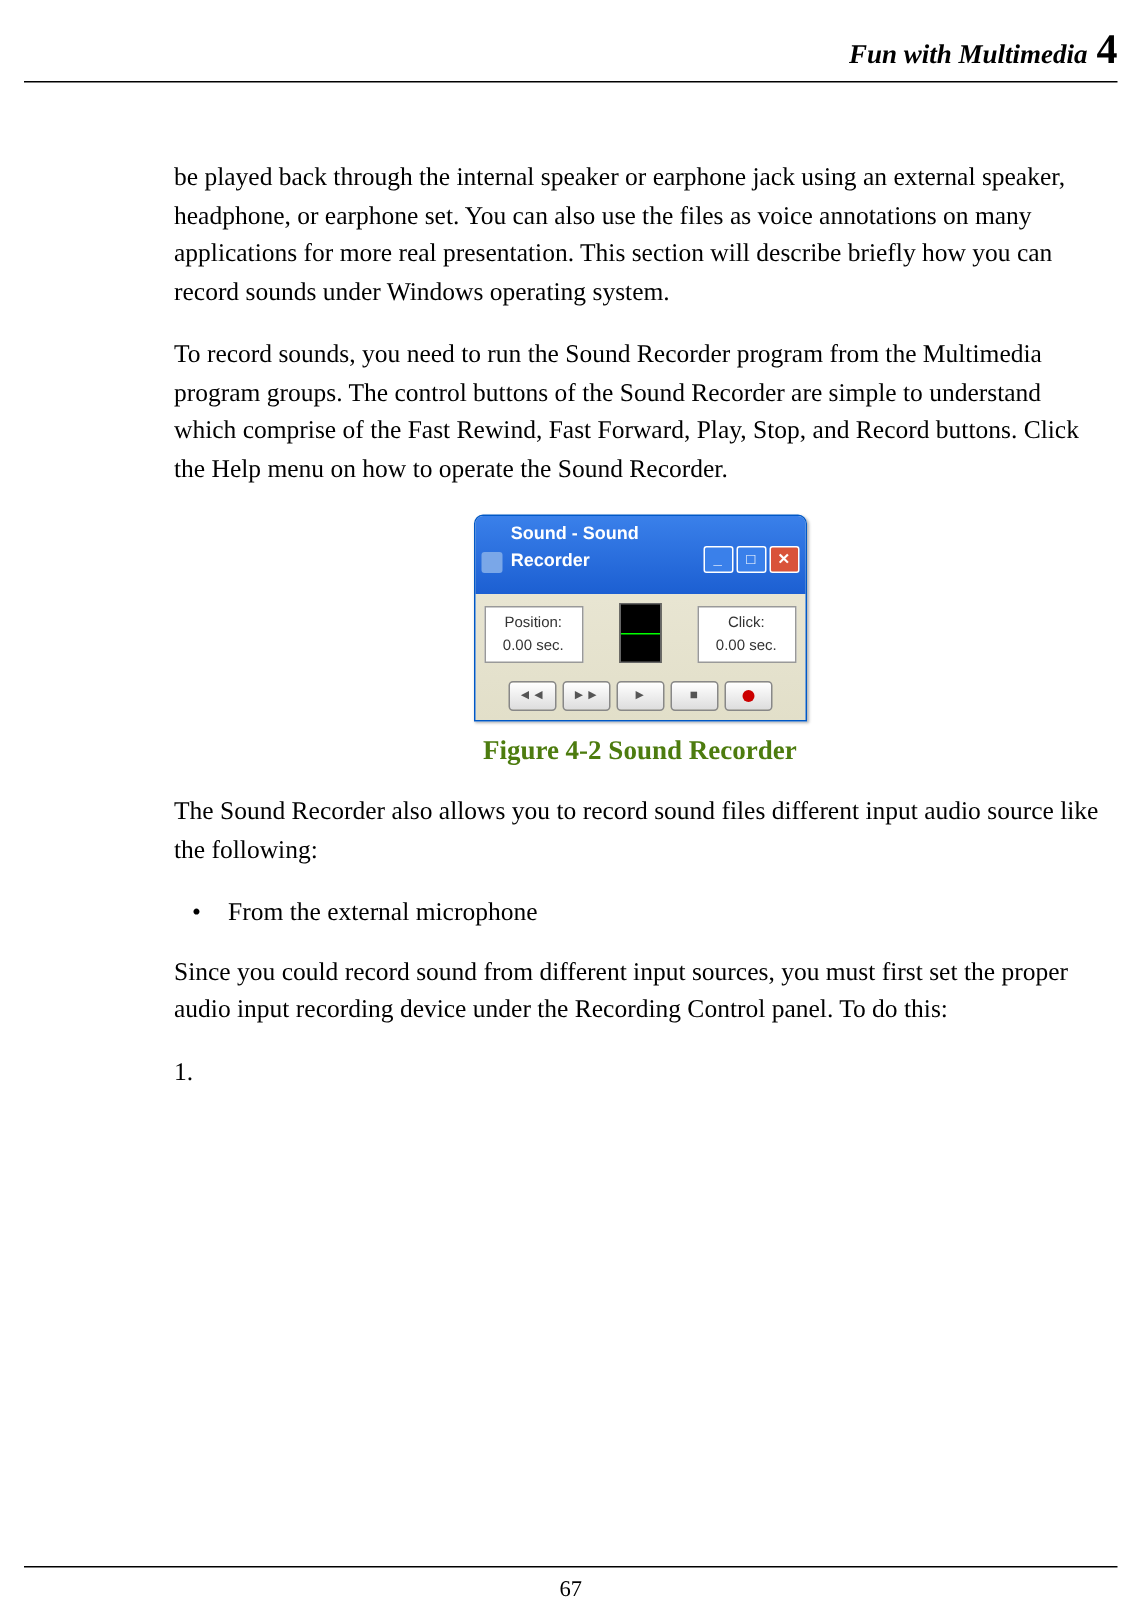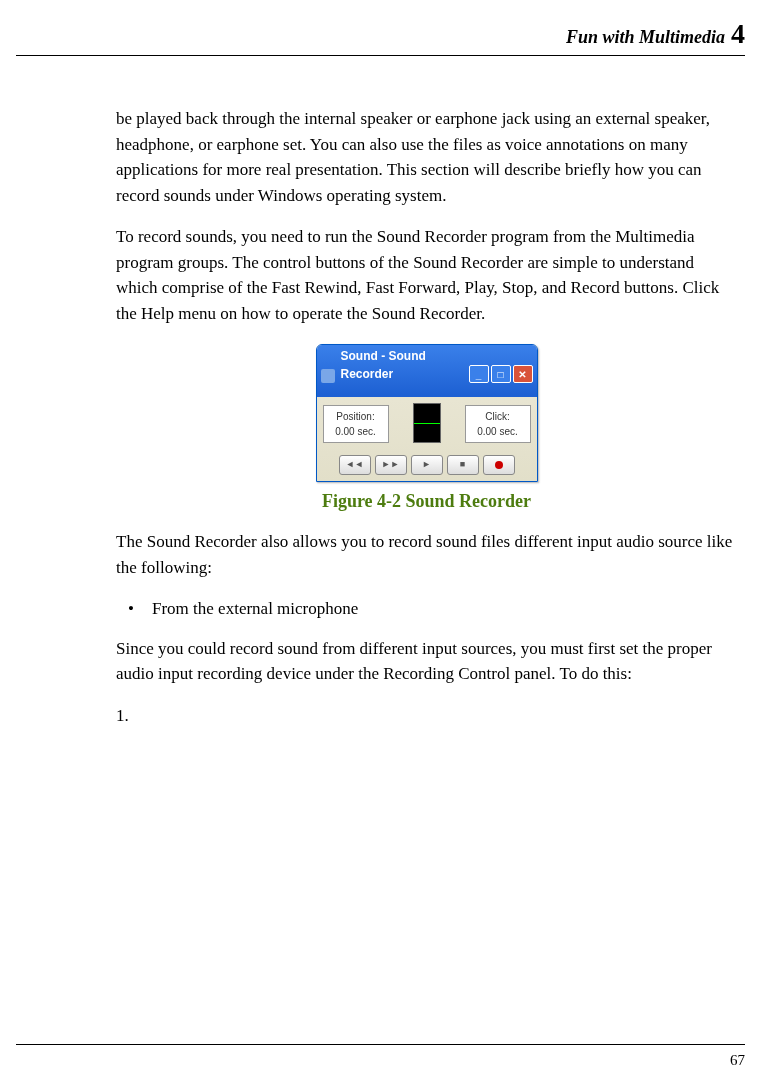--- a/index.html
+++ b/index.html
@@ -34,7 +34,7 @@
 ol.nl{list-style:none;margin:0;padding:0}
 ol.nl li{position:relative;padding-left:36px}
 ol.nl li .num{position:absolute;left:0}
-.ftr{border-top:1px solid #000;margin-top:16px;padding-top:4px;text-align:right;font-size:15px}
+.ftr{border-top:1px solid #000;margin-top:16px;padding-top:4px;text-align:center;font-size:15px}
 </style>
 </head>
 <body>

